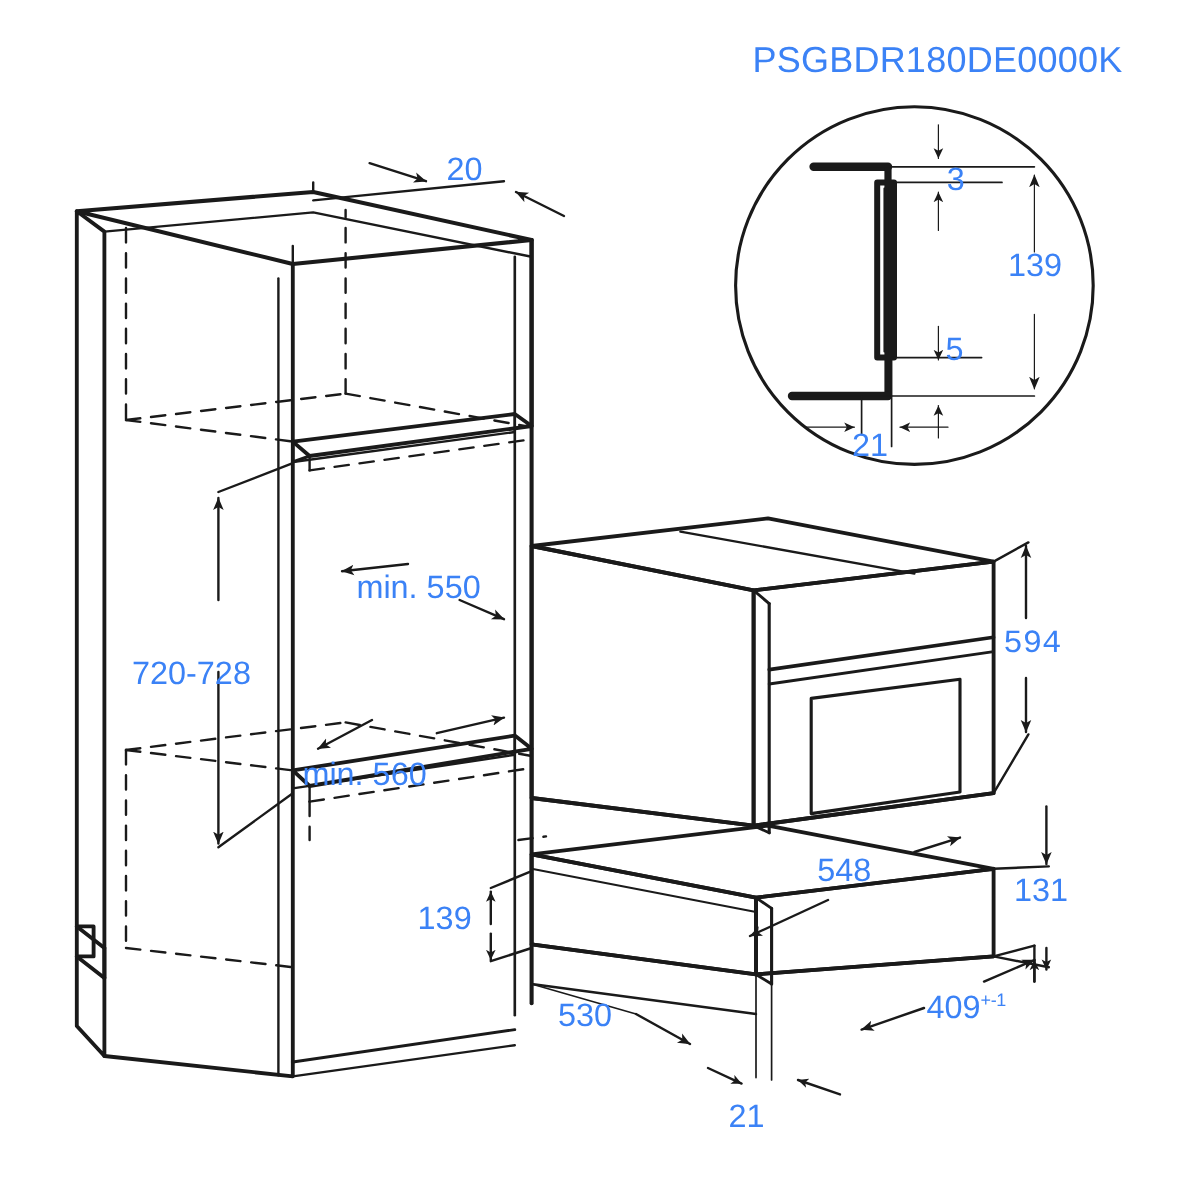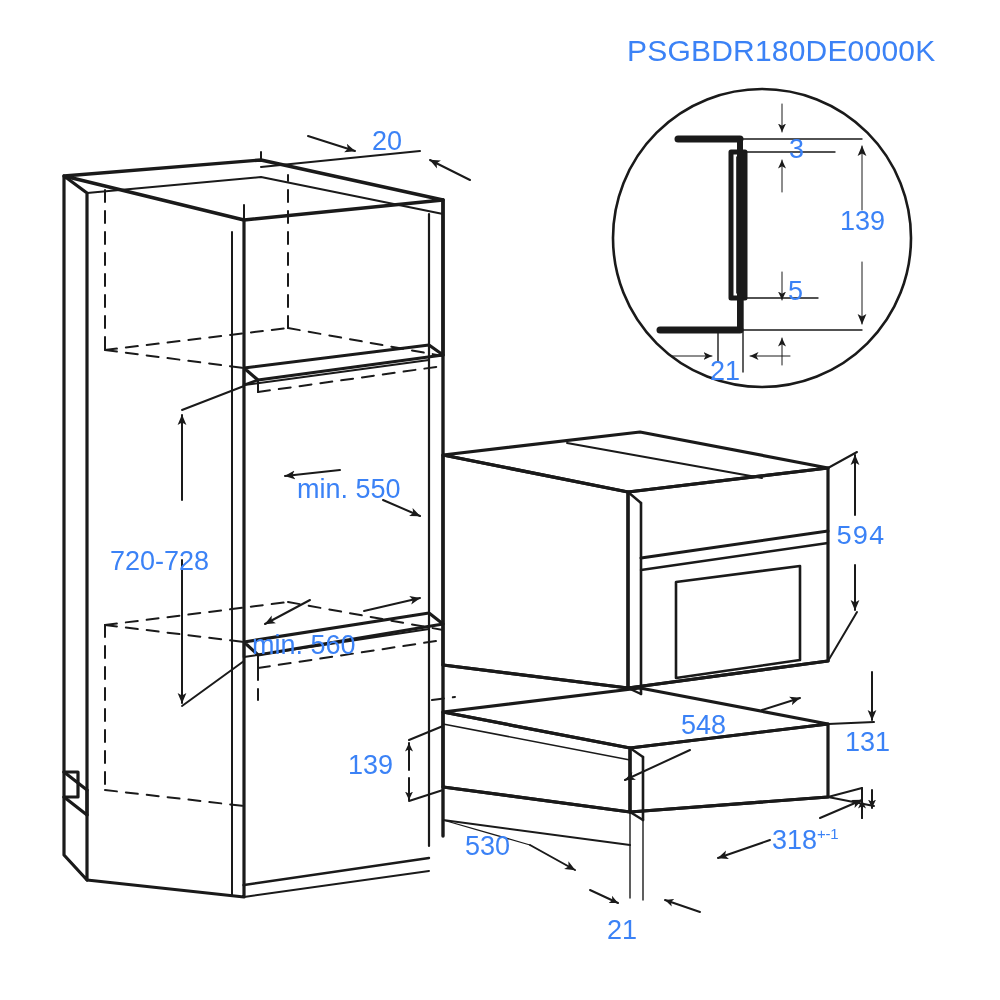--- a/index.html
+++ b/index.html
@@ -249,7 +249,7 @@
 
 <div class="lbl dim" style="left:845px;top:729px;">131</div>
 
-<div class="lbl dim" style="left:772px;top:826px;"><span>318</span><span class="sup">+-1</span></div>
+<div class="lbl dim" style="left:772px;top:826px;"><span>409</span><span class="sup">+-1</span></div>
 
 <div class="lbl dim" style="left:465px;top:833px;">530</div>
 

